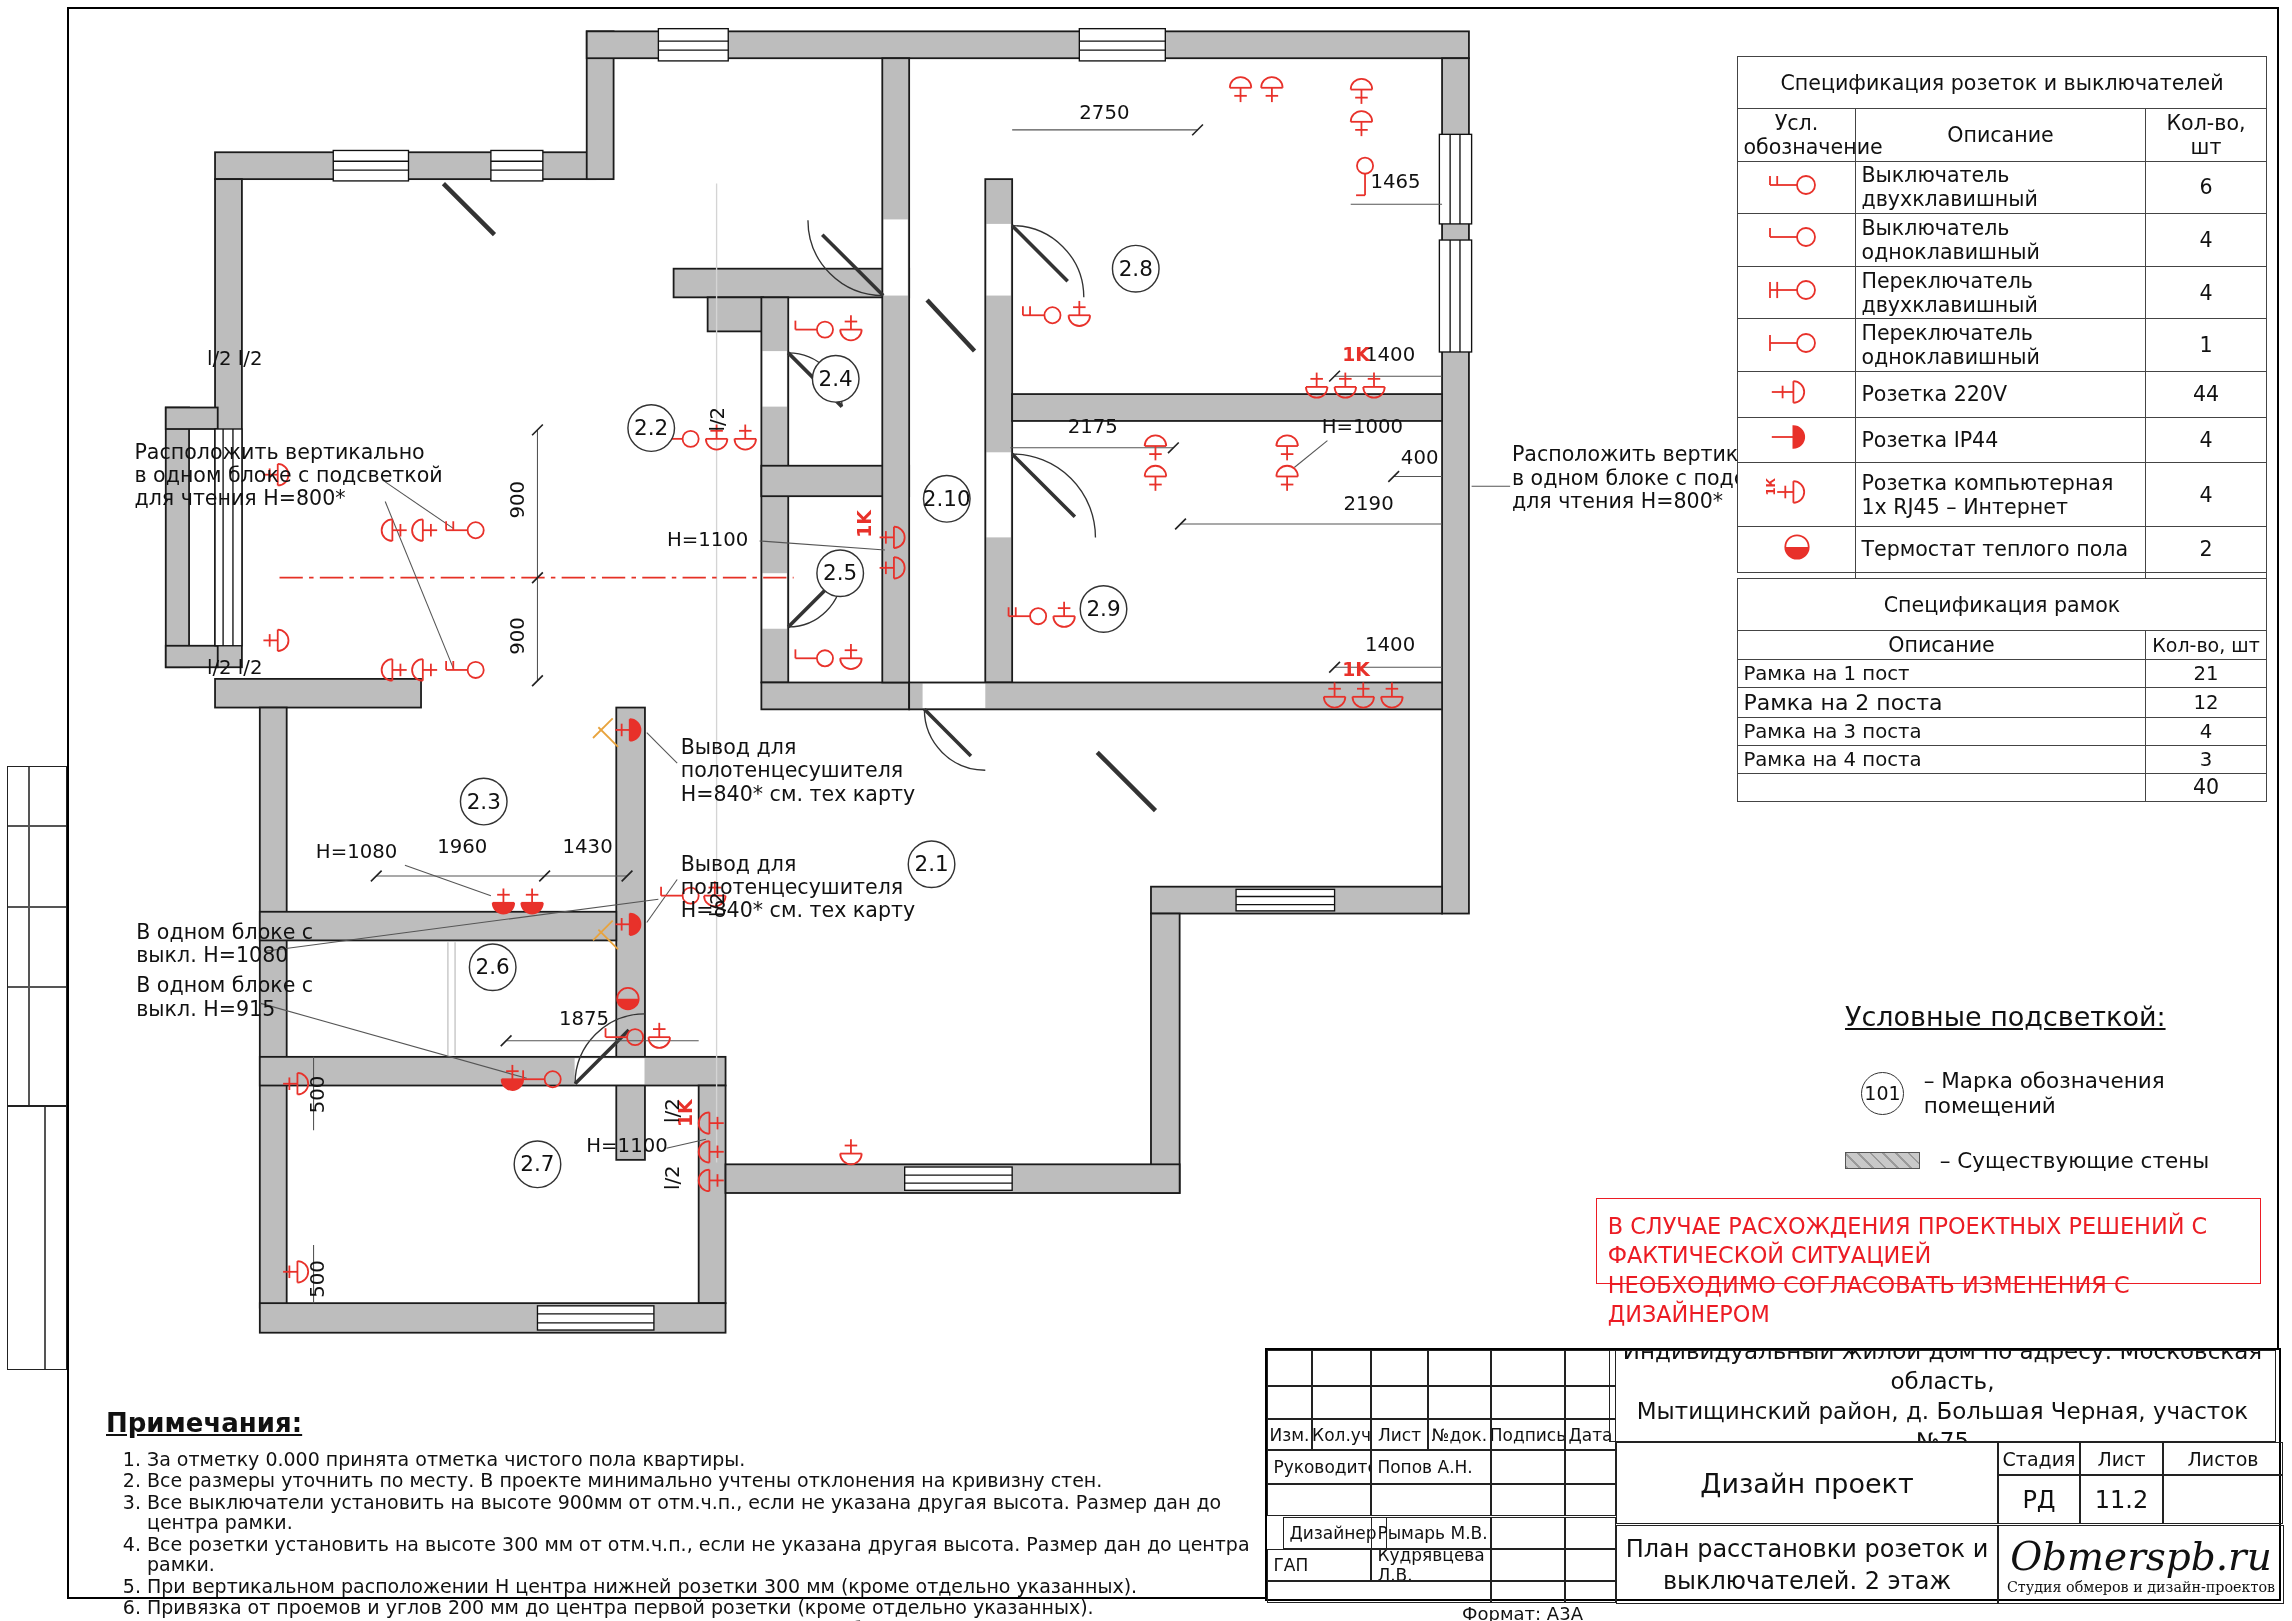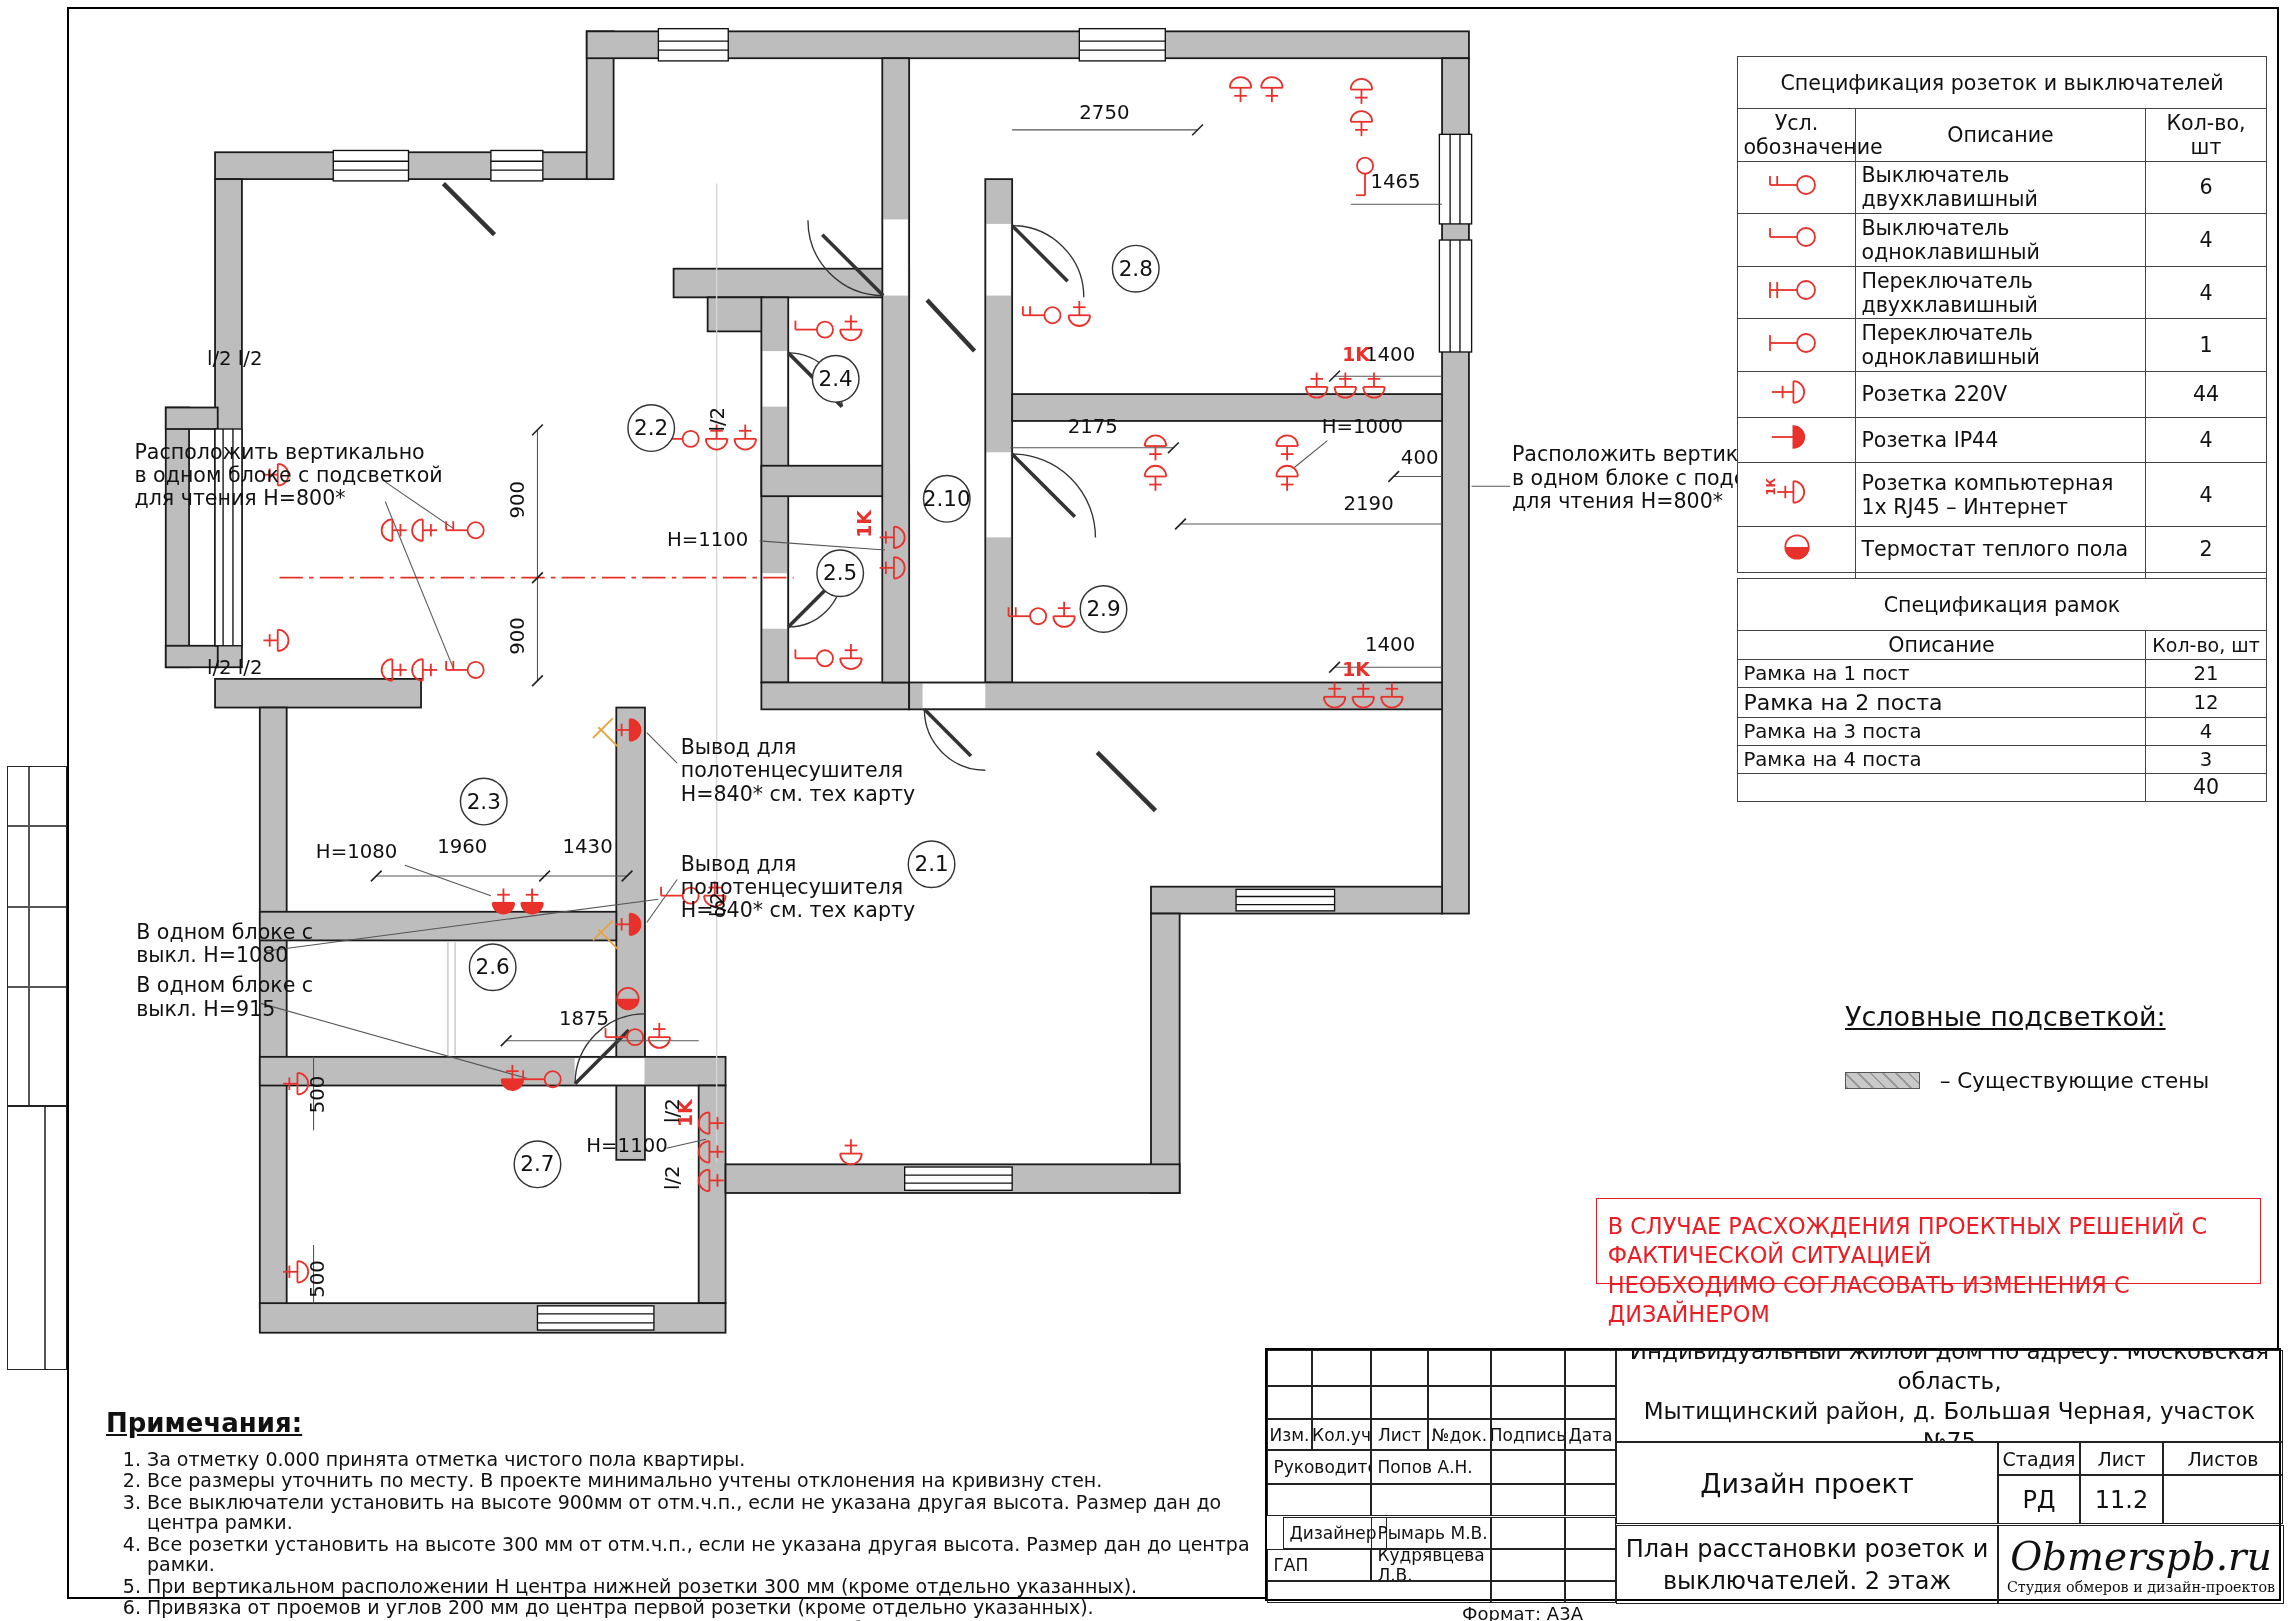--- a/index.html
+++ b/index.html
@@ -786,6 +786,10 @@
   <div class="legend">
     <div class="lt">Условные подсветкой:</div>
     <div class="lrow">
+      <div class="lmark">101</div>
+      <div class="ltext">– Марка обозначения помещений</div>
+    </div>
+    <div class="lrow">
       <div class="lbar"></div>
       <div class="ltext">– Существующие стены</div>
     </div>

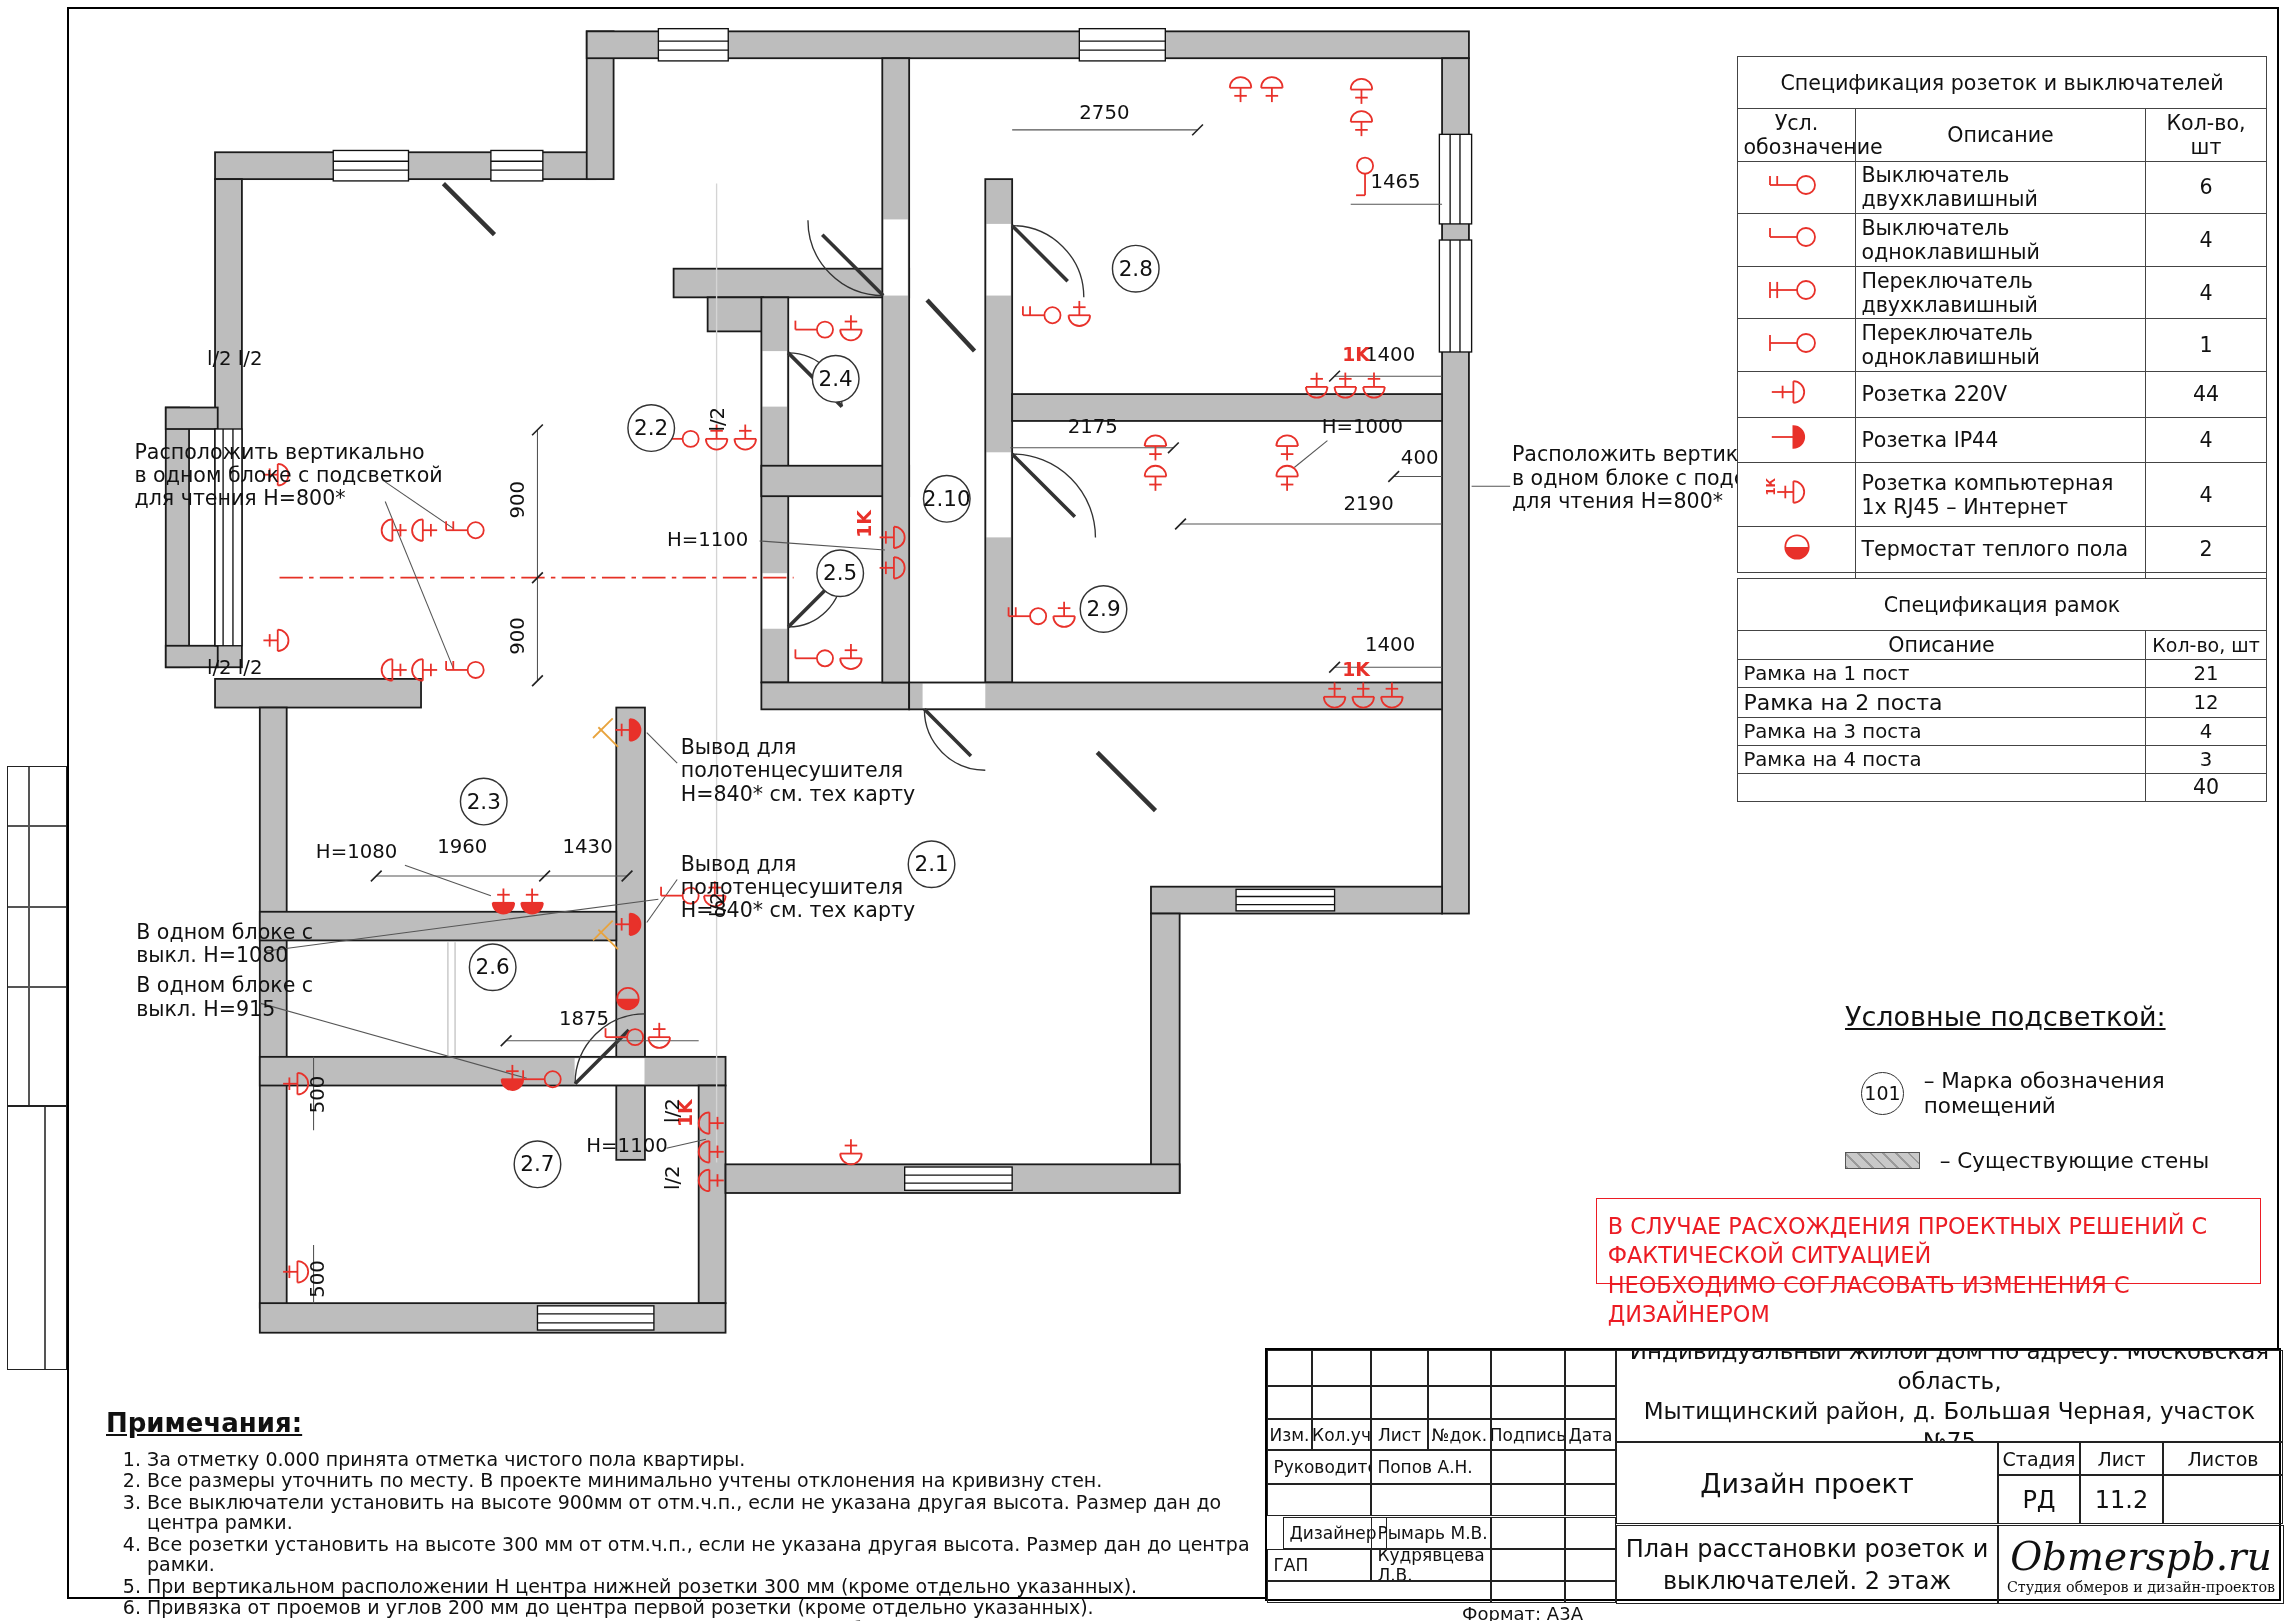--- a/index.html
+++ b/index.html
@@ -854,7 +854,7 @@
     <div class="cell" style="left:224px;top:231px;width:74px;height:22.4px;"></div>
     <div class="cell" style="left:298px;top:231px;width:51px;height:22.4px;"></div>
 
-    <div class="cell addr" style="left:349px;top:0;width:667px;height:92px;flex-direction:column;">
+    <div class="cell addr" style="left:342px;top:0;width:667px;height:92px;flex-direction:column;">
       <div>Индивидуальный жилой дом по адресу: Московская область,</div>
       <div>Мытищинский район, д. Большая Черная, участок №75</div>
     </div>

